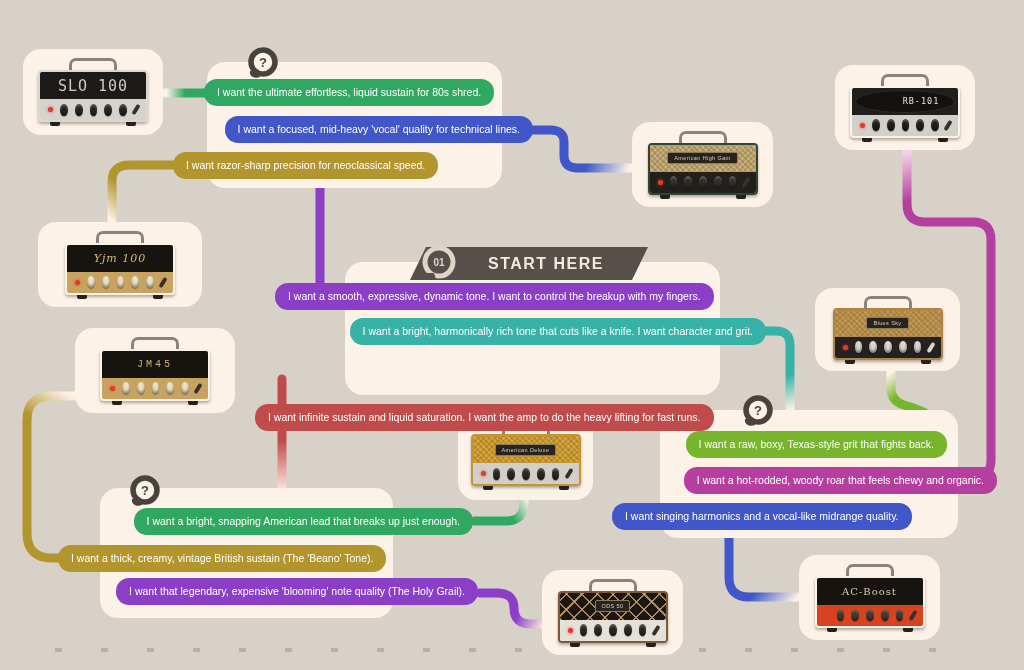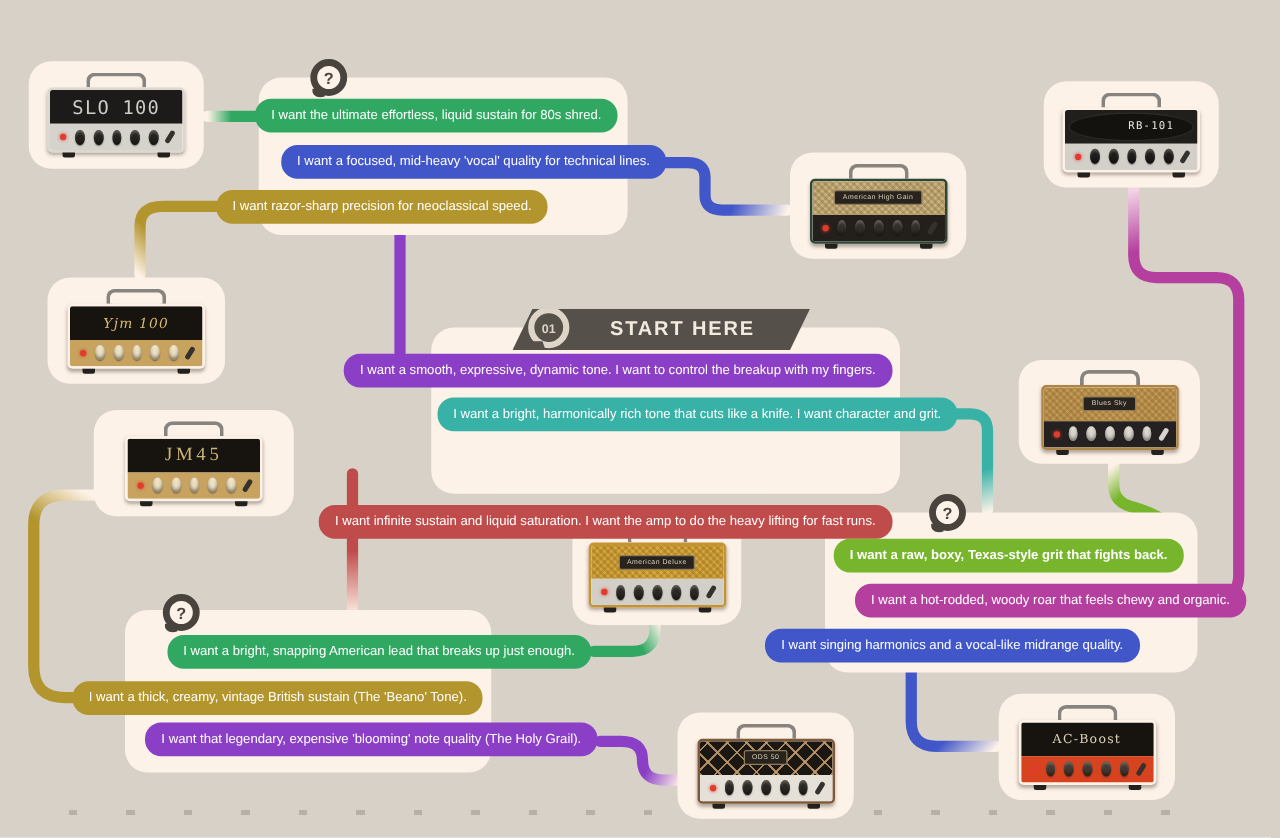--- a/index.html
+++ b/index.html
@@ -234,7 +234,7 @@
     </div>
   </div>
 
-  <div class="card" style="left:38px;top:222px;width:142px;height:85px;">
+  <div class="card" style="left:38px;top:222px;width:164px;height:85px;">
     <div class="amp amp-yjm">
       <div class="amp-handle"></div>
       <div class="amp-head">

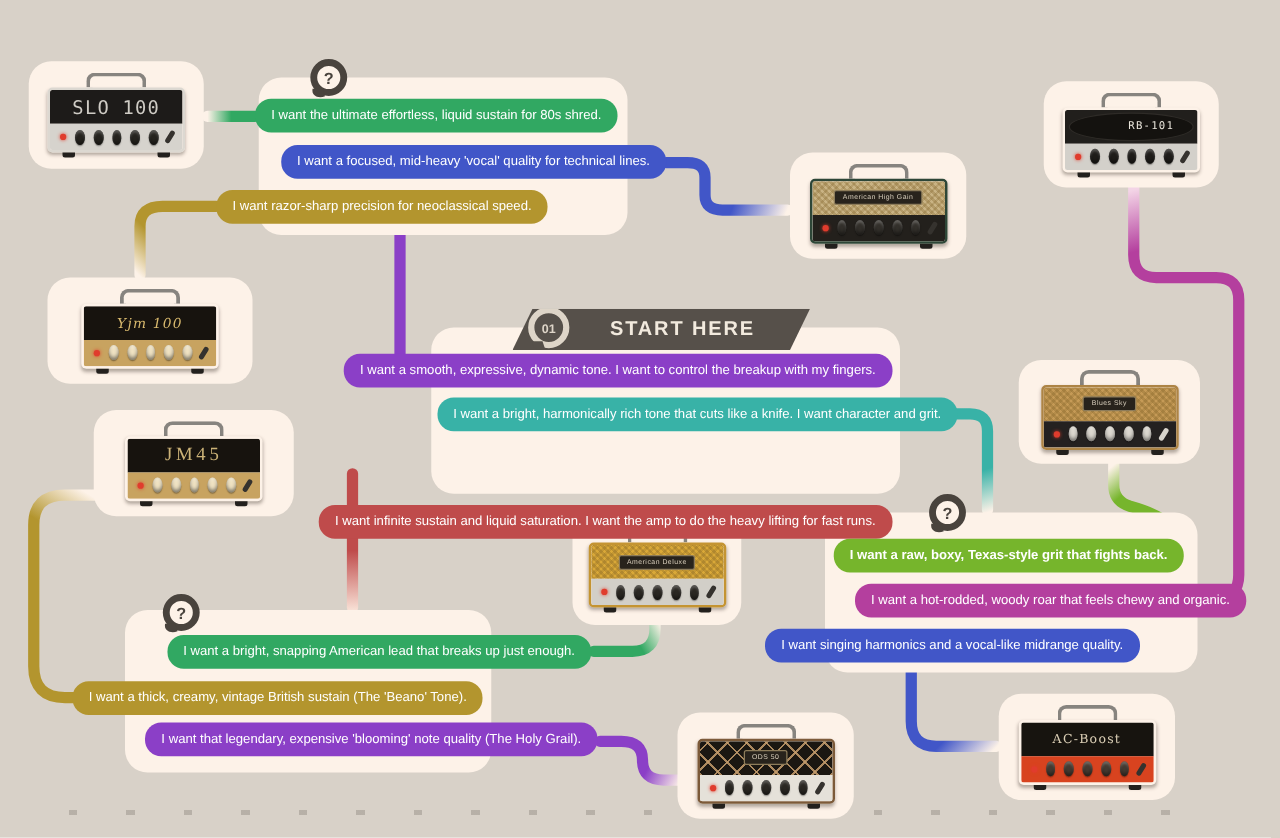--- a/index.html
+++ b/index.html
@@ -61,7 +61,7 @@
   .amp-yjm{--atop:#17130e;--apanel:#c8a360;--aknob:#efe2c2;--alogocolor:#d9ba6e;}
   .amp-yjm .amp-logo{font-family:"DejaVu Serif",serif;font-style:italic;font-size:11px;}
   .amp-jm45{--atop:#17130e;--apanel:#c8a360;--aknob:#efe2c2;--alogocolor:#cbb277;}
-  .amp-jm45 .amp-logo{font-family:Liberation Serif, serif;font-size:15px;letter-spacing:3px;}
+  .amp-jm45 .amp-logo{font-family:Liberation Mono, monospace;font-size:10px;letter-spacing:3px;}
   .amp-rb{--atop:#211f1c;--apanel:#d3d0ca;--aknob:#1f1d1a;--alogocolor:#e8e4da;}
   .amp-rb .amp-logo{font-family:"DejaVu Sans Mono",monospace;font-size:8.5px;padding-left:32px;}
   .amp-ahg{--atop:#c9b384;--apanel:#23201c;--aknob:#33302b;--aframe:#2d4637;}

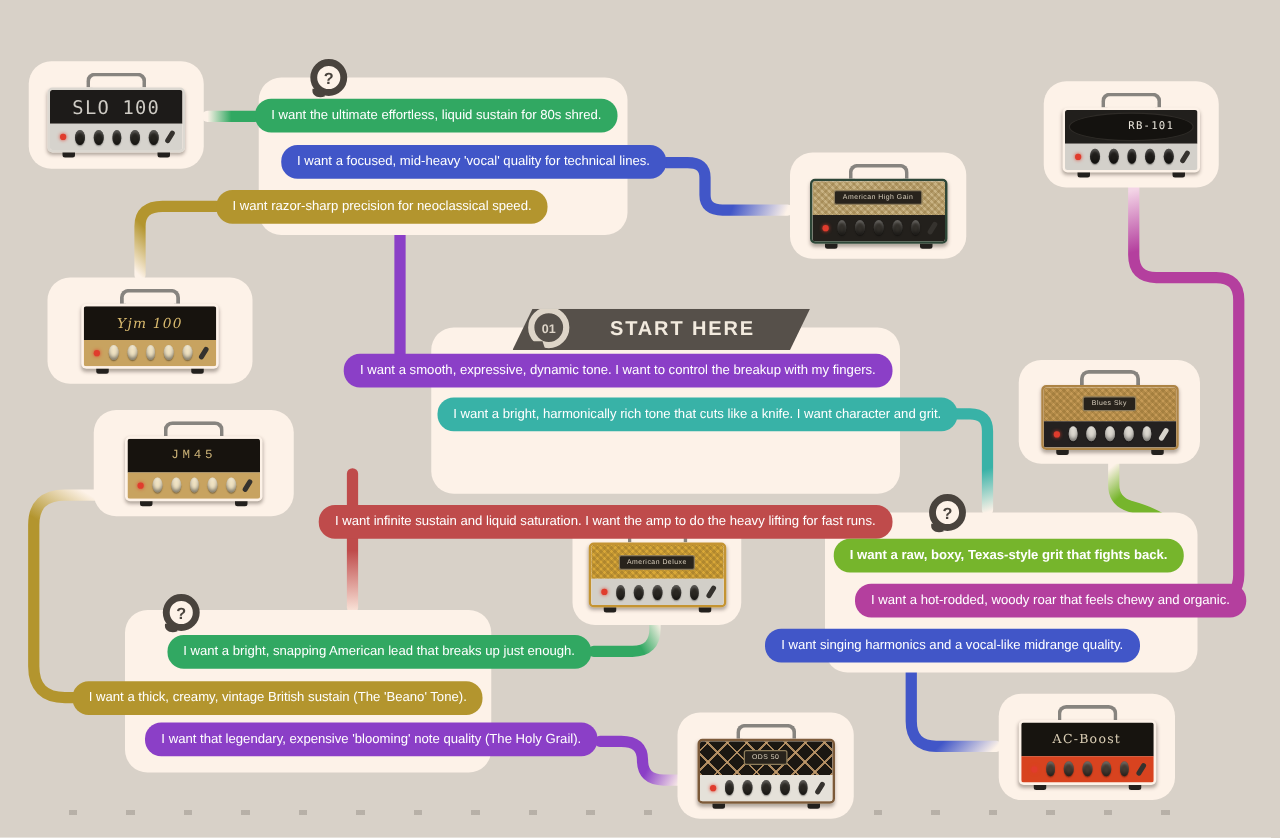--- a/index.html
+++ b/index.html
@@ -411,7 +411,7 @@
   <div class="bubble bg-teal" style="right:258px;top:318px;">I want a bright, harmonically rich tone that cuts like a knife. I want character and grit.</div>
   <div class="bubble bg-red" style="left:255px;top:370px;margin-top:34px;">I want infinite sustain and liquid saturation. I want the amp to do the heavy lifting for fast runs.</div>
 
-  <div class="bubble bg-lime" style="right:77px;top:431px;font-weight:bold;">I want a raw, boxy, Texas-style grit that fights back.</div>
+  <div class="bubble bg-lime" style="right:77px;top:431px;">I want a raw, boxy, Texas-style grit that fights back.</div>
   <div class="bubble bg-magenta" style="right:27px;top:467px;">I want a hot-rodded, woody roar that feels chewy and organic.</div>
   <div class="bubble bg-blue" style="left:612px;top:503px;">I want singing harmonics and a vocal-like midrange quality.</div>
 

